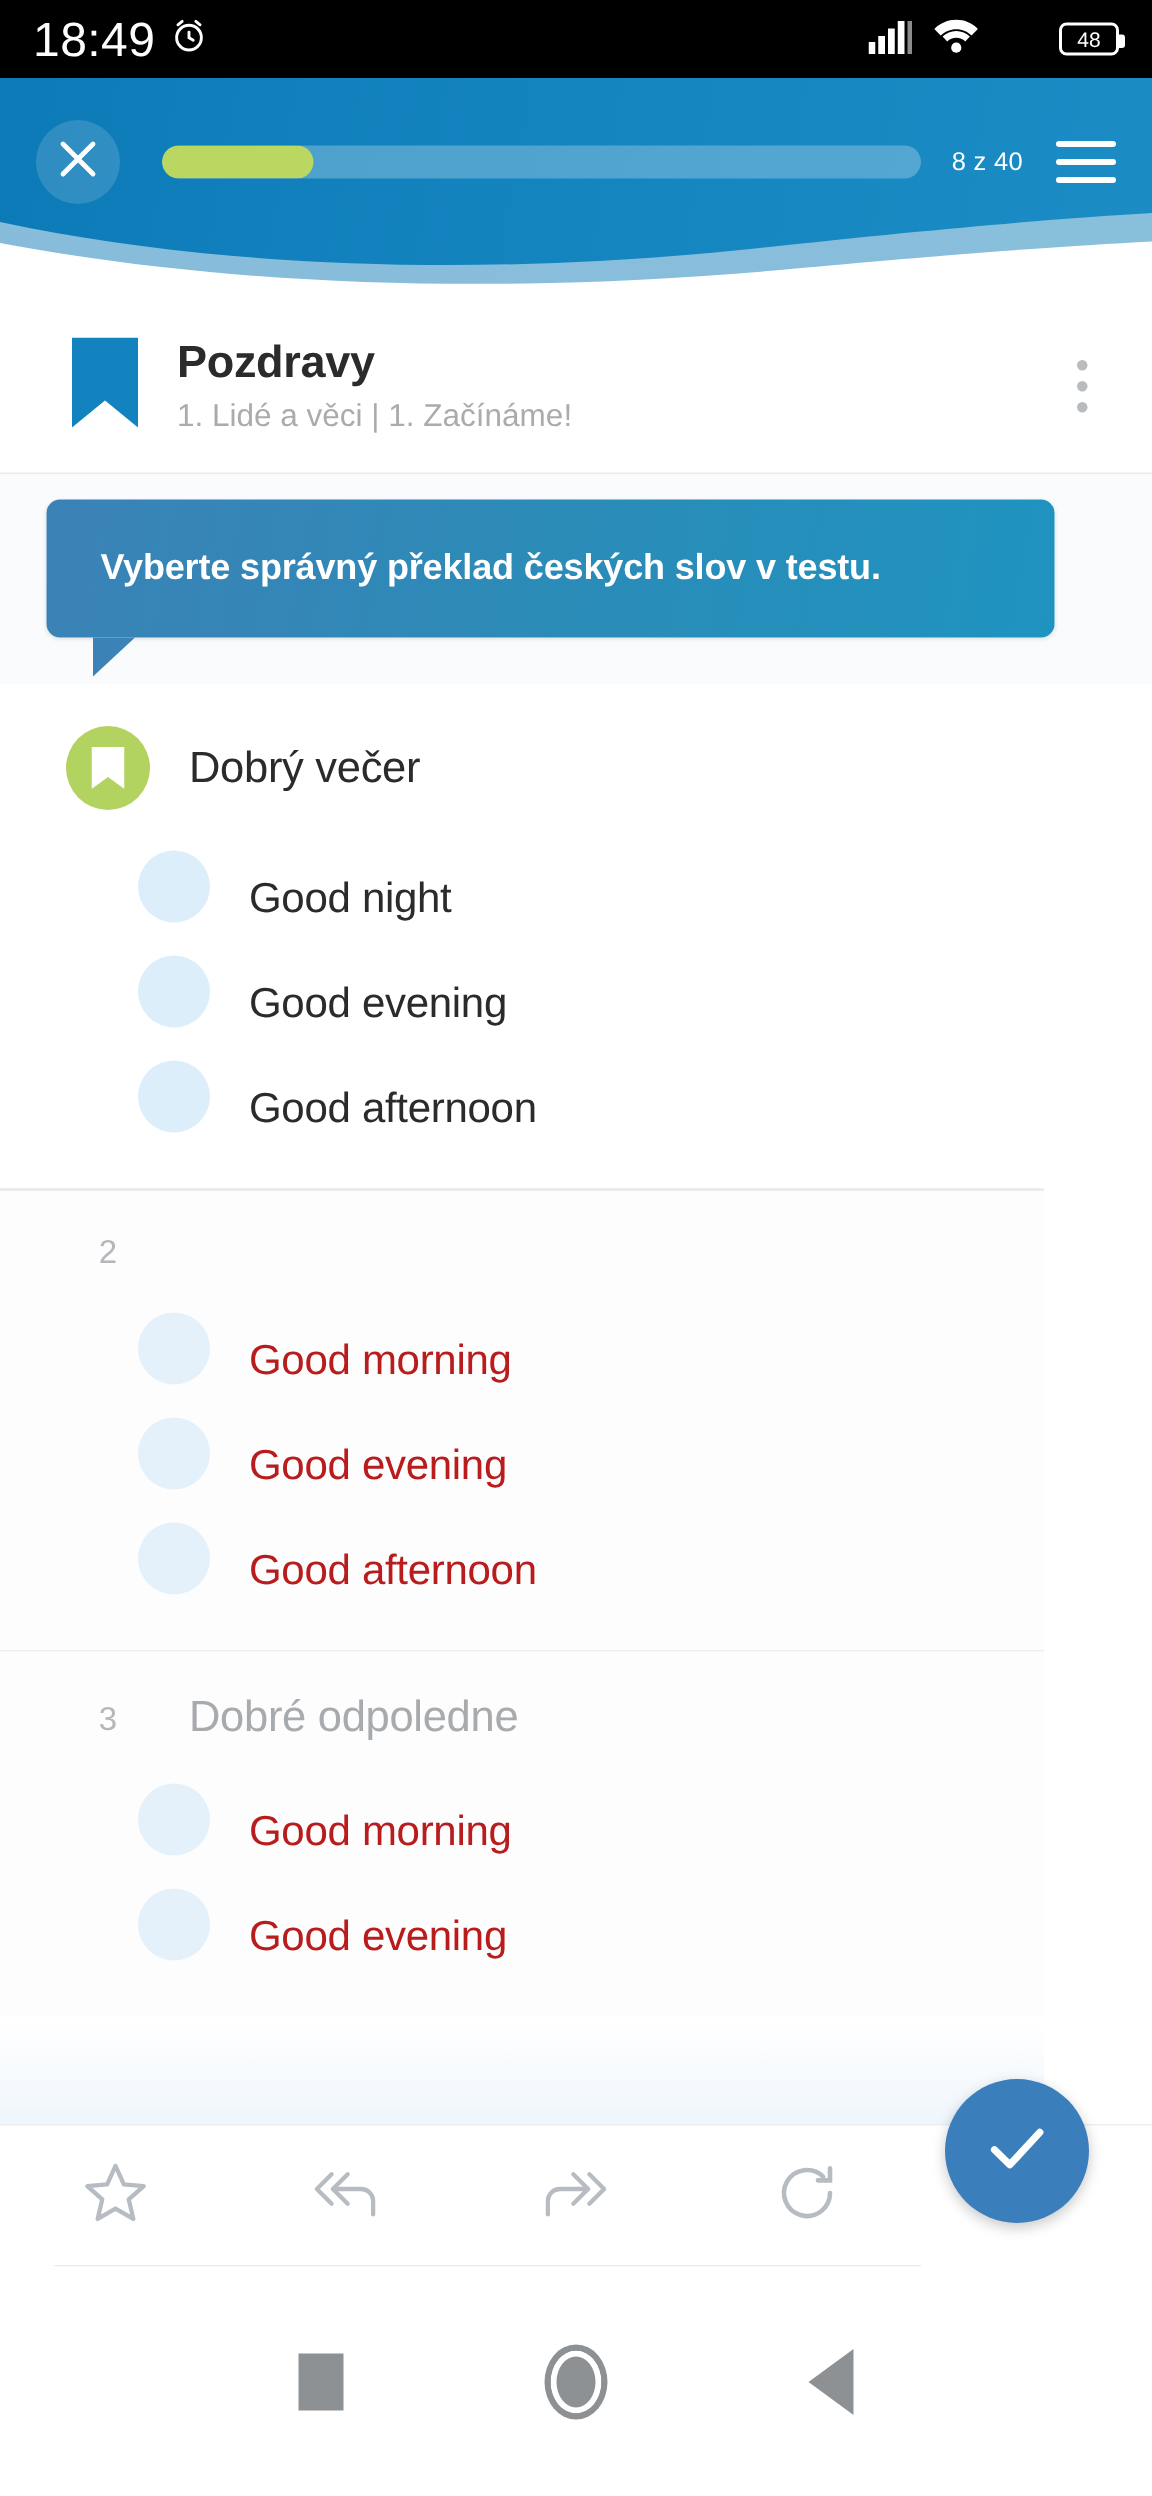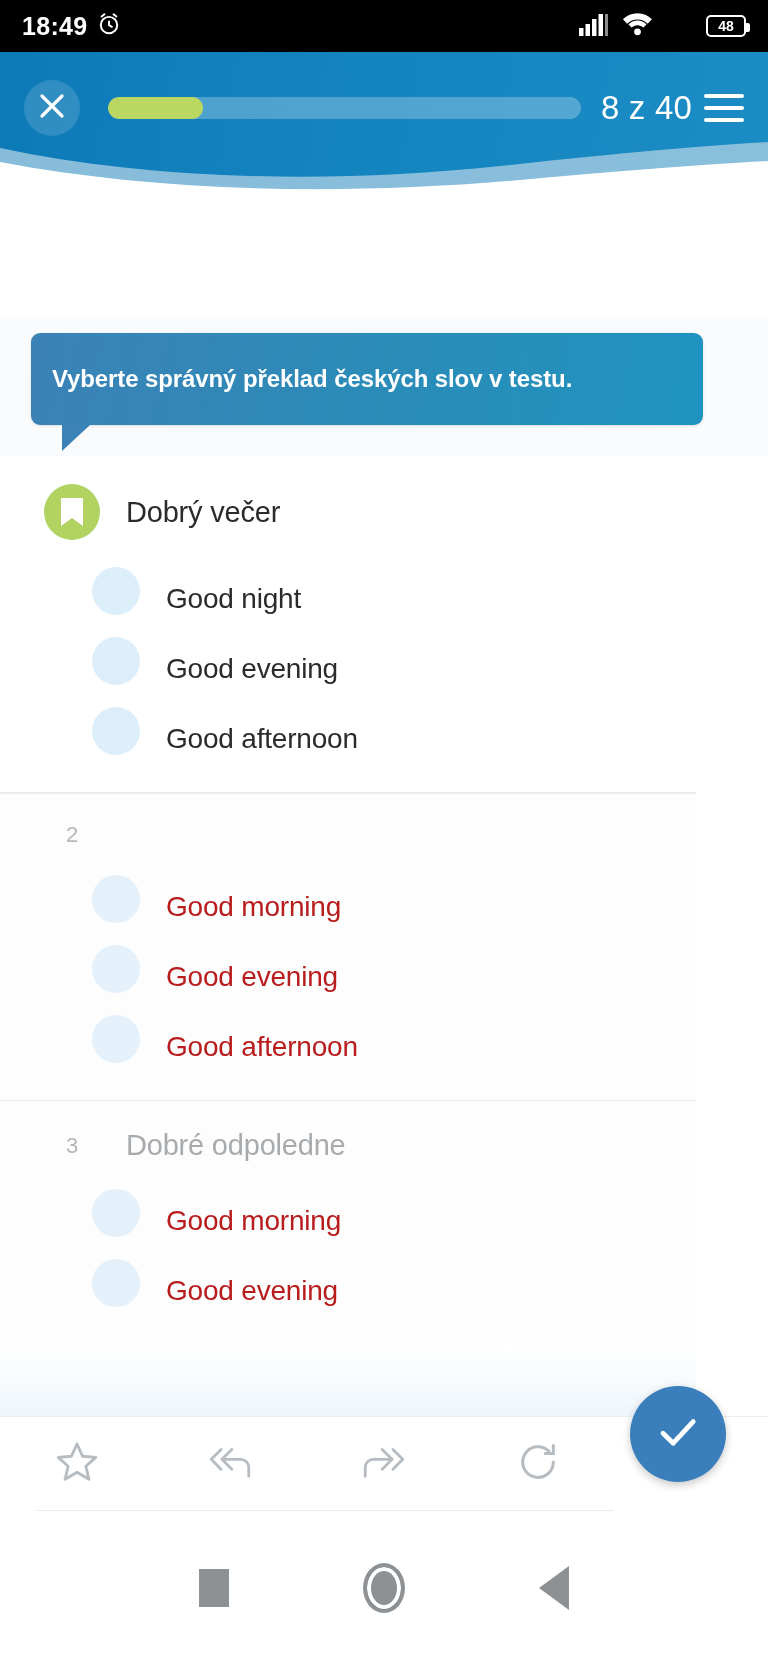--- a/index.html
+++ b/index.html
@@ -19,7 +19,7 @@
     padding:0 22px;
   }
   .sb-left{ display:flex; align-items:center; gap:9px; }
-  .sb-time{ font-size:25px; font-weight:700; letter-spacing:.3px; }
+  .sb-time{ font-size:32px; font-weight:400; letter-spacing:.3px; }
   .sb-right{ display:flex; align-items:center; gap:13px; }
   .battery{
     display:inline-flex; align-items:center; justify-content:center;

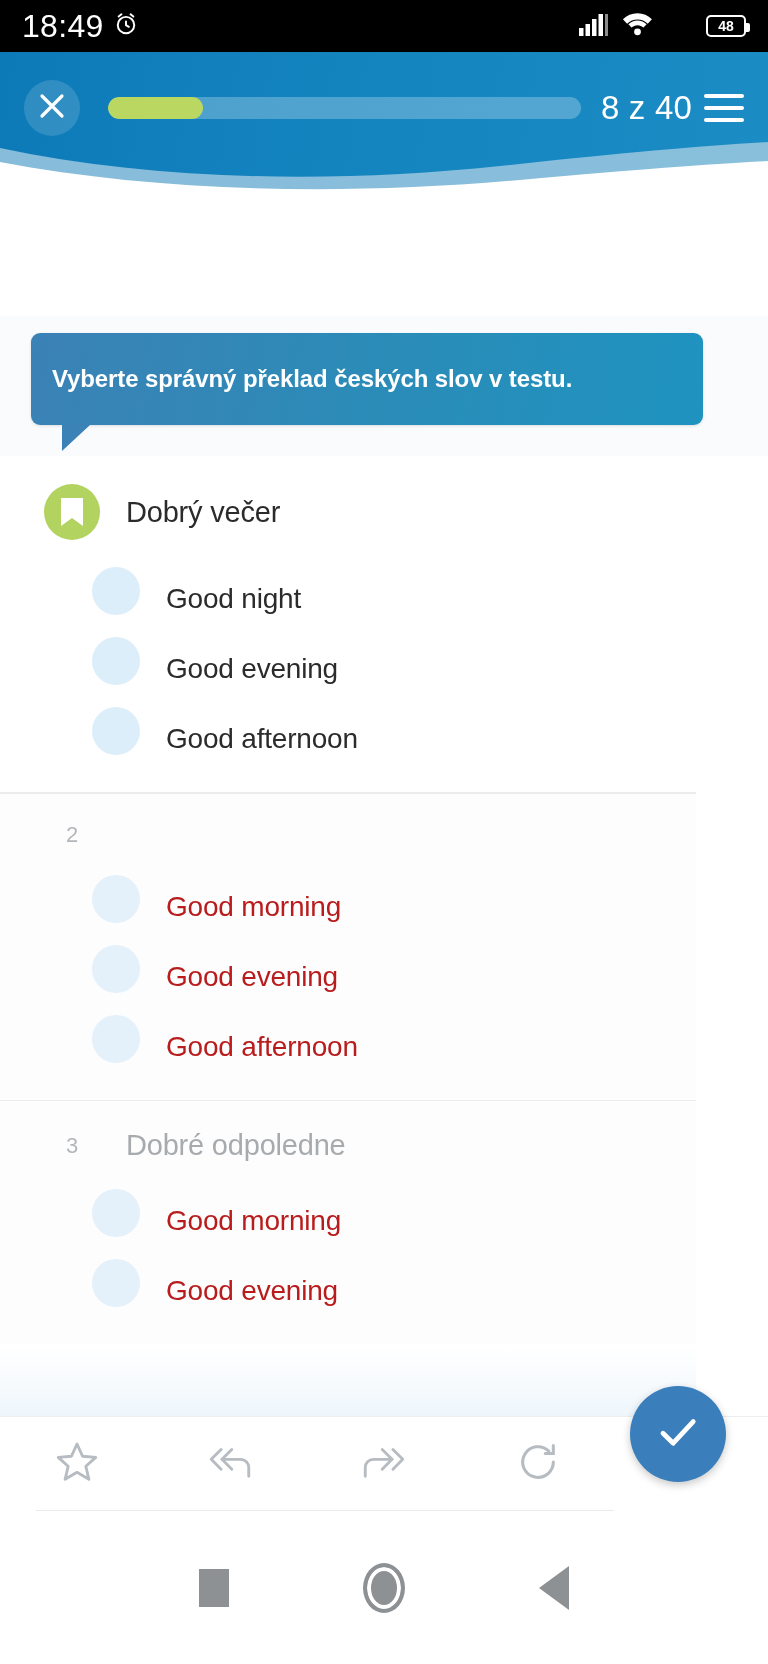--- a/index.html
+++ b/index.html
@@ -24,7 +24,7 @@
   .battery{
     display:inline-flex; align-items:center; justify-content:center;
     width:40px; height:22px; border:2.5px solid #fff; border-radius:5px;
-    font-size:14px; font-weight:700; color:#fff; position:relative;margin-left:40px;
+    font-size:14px; font-weight:400; color:#fff; position:relative;margin-left:40px;
   }
   .battery::after{
     content:""; position:absolute; right:-6px; top:6px;

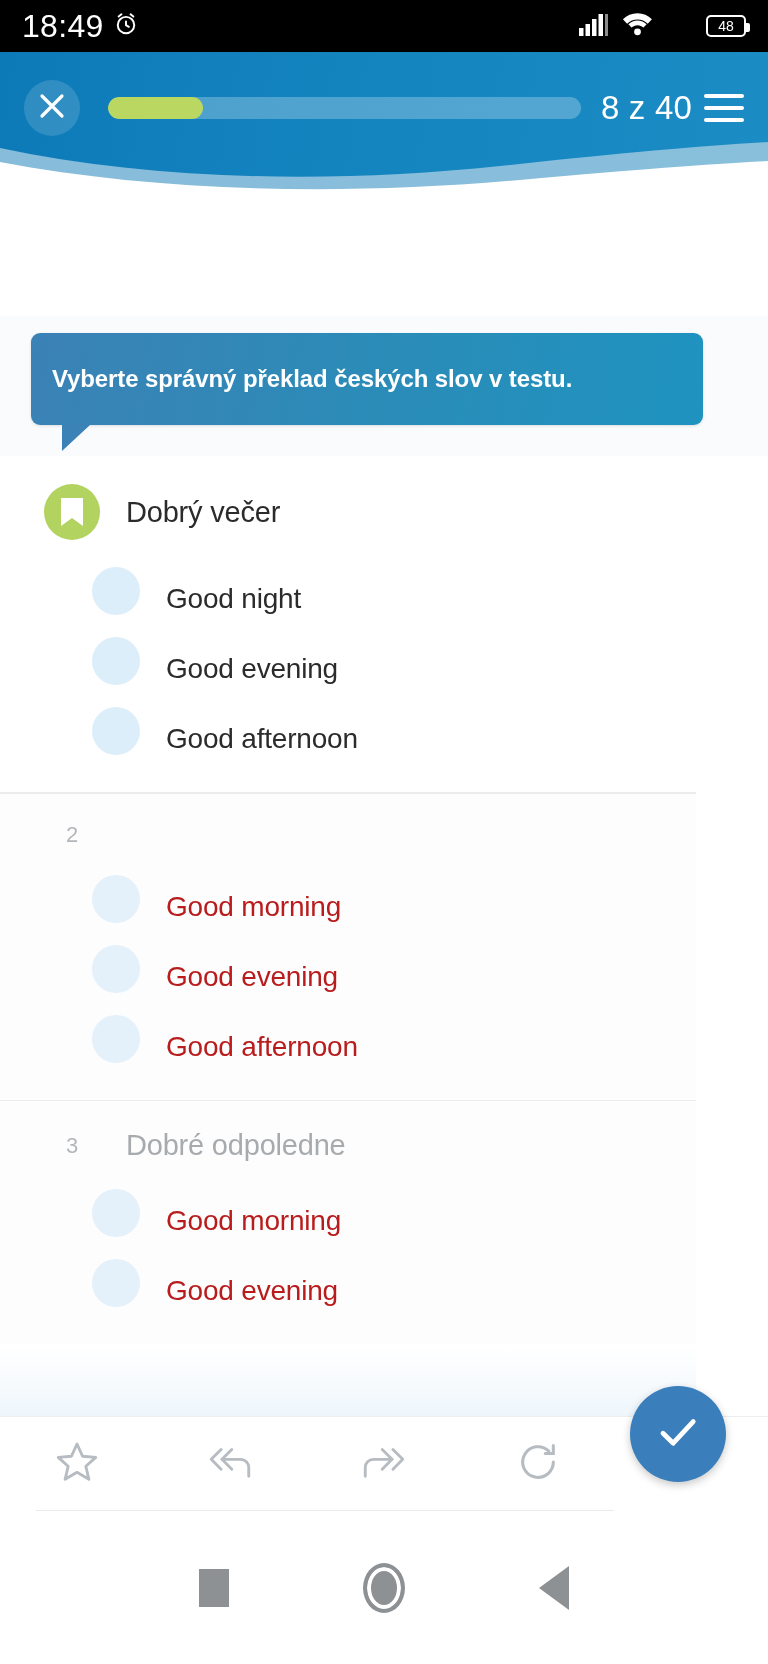--- a/index.html
+++ b/index.html
@@ -56,8 +56,8 @@
     background:#bad761; border-radius:11px;
   }
   .counter{
-    color:#fff; font-size:33px; font-weight:400; white-space:nowrap;
-    margin-right:12px; letter-spacing:.2px;
+    color:#fff; font-size:17px; font-weight:400; white-space:nowrap;
+    margin-right:22px; letter-spacing:.2px;
   }
   .burger{ width:40px; display:flex; flex-direction:column; gap:8px; cursor:pointer; }
   .burger span{ display:block; height:4px; background:#fff; border-radius:2px; }

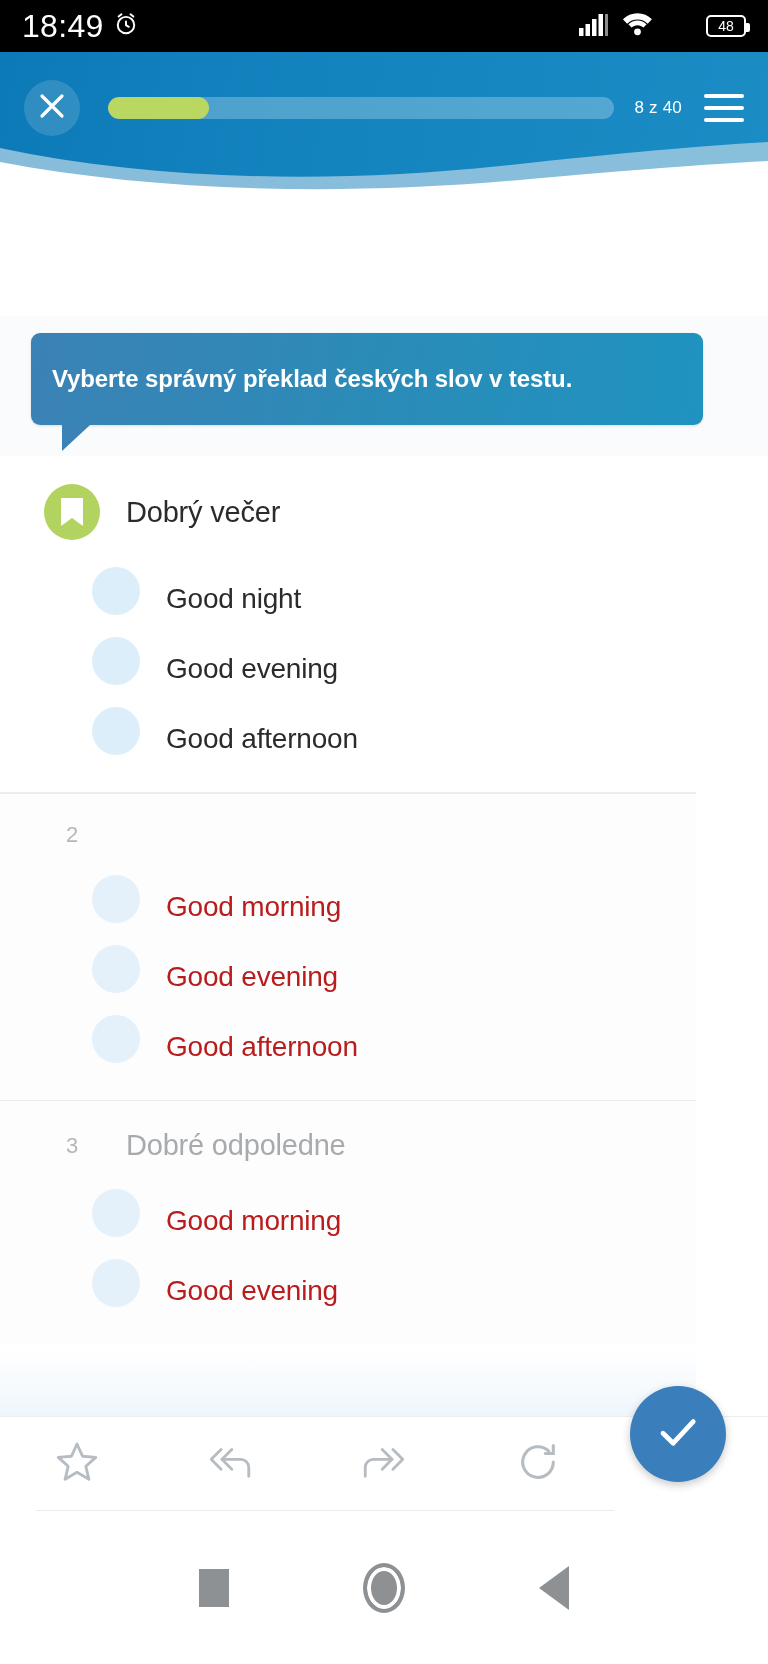--- a/index.html
+++ b/index.html
@@ -246,6 +246,22 @@
     </svg>
   </div>
 
+  <div class="lesson">
+    <span class="bookmark-big">
+      <svg width="44" height="60" viewBox="0 0 44 60">
+        <path d="M0 0 H44 V60 L22 42 L0 60 Z" fill="#1283bf"></path>
+      </svg>
+    </span>
+    <div class="lesson-text">
+      <div class="lesson-title">Pozdravy</div>
+      <div class="lesson-sub">1. Lidé a věci | 1. Začínáme!</div>
+    </div>
+    <div class="kebab">
+      <i></i>
+        <i></i>
+        <i></i>
+    </div>
+  </div>
 
   <div class="bubble-zone">
     <div class="bubble">

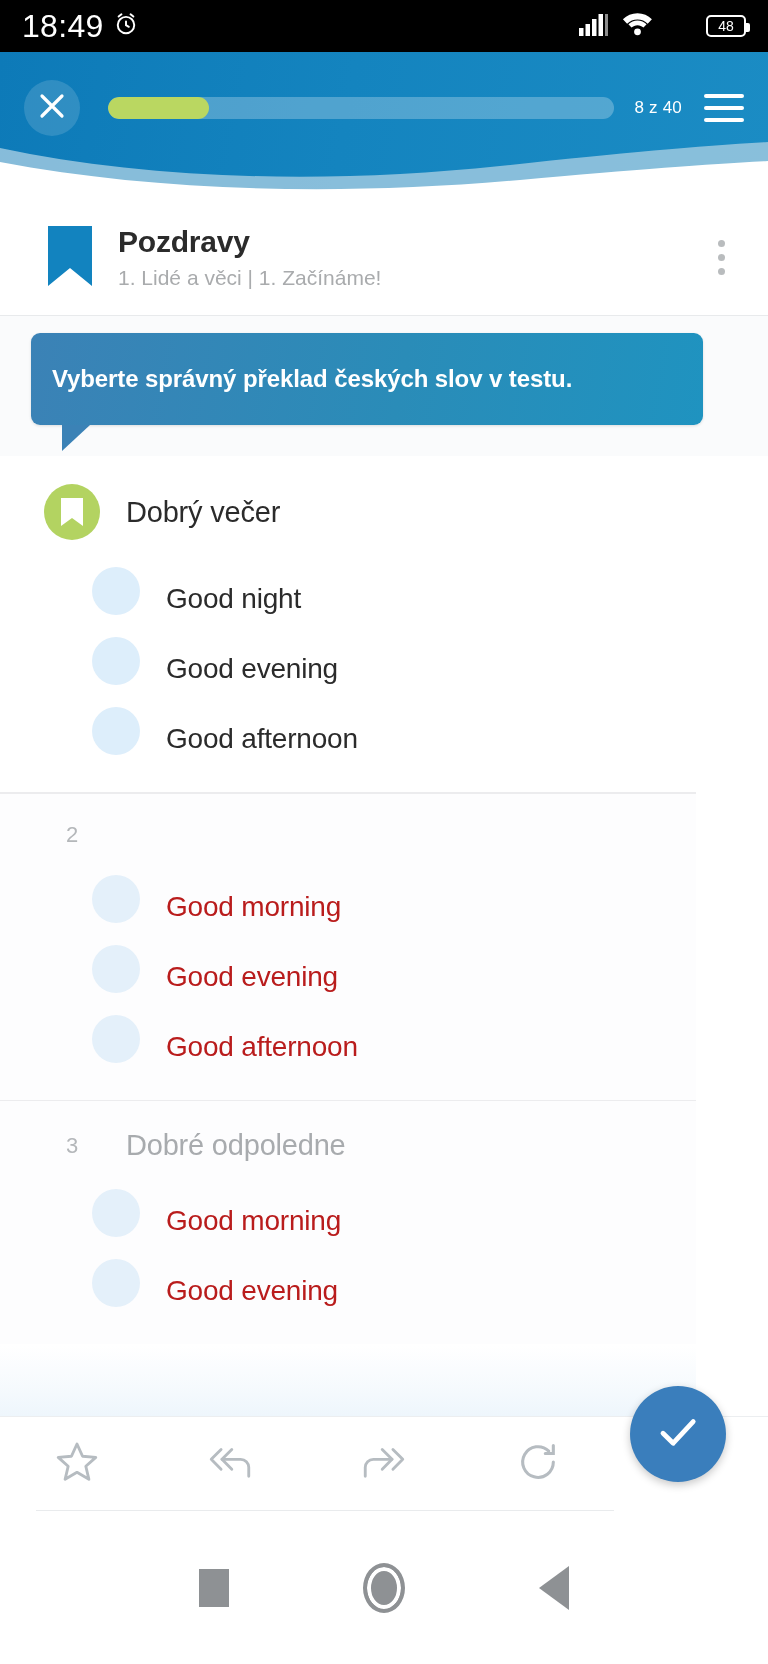--- a/index.html
+++ b/index.html
@@ -93,7 +93,7 @@
     position:absolute; top:17px; left:31px; width:672px; height:92px;
     background:linear-gradient(100deg,#3b82b6 0%,#2a8cb8 55%,#1f93c0 100%);
     border-radius:9px;
-    display:flex; align-items:center; padding:0 21px;
+    display:flex; align-items:center; padding:0 36px;
     box-shadow:0 1px 3px rgba(0,0,0,.12);
   }
   .bubble-text{

